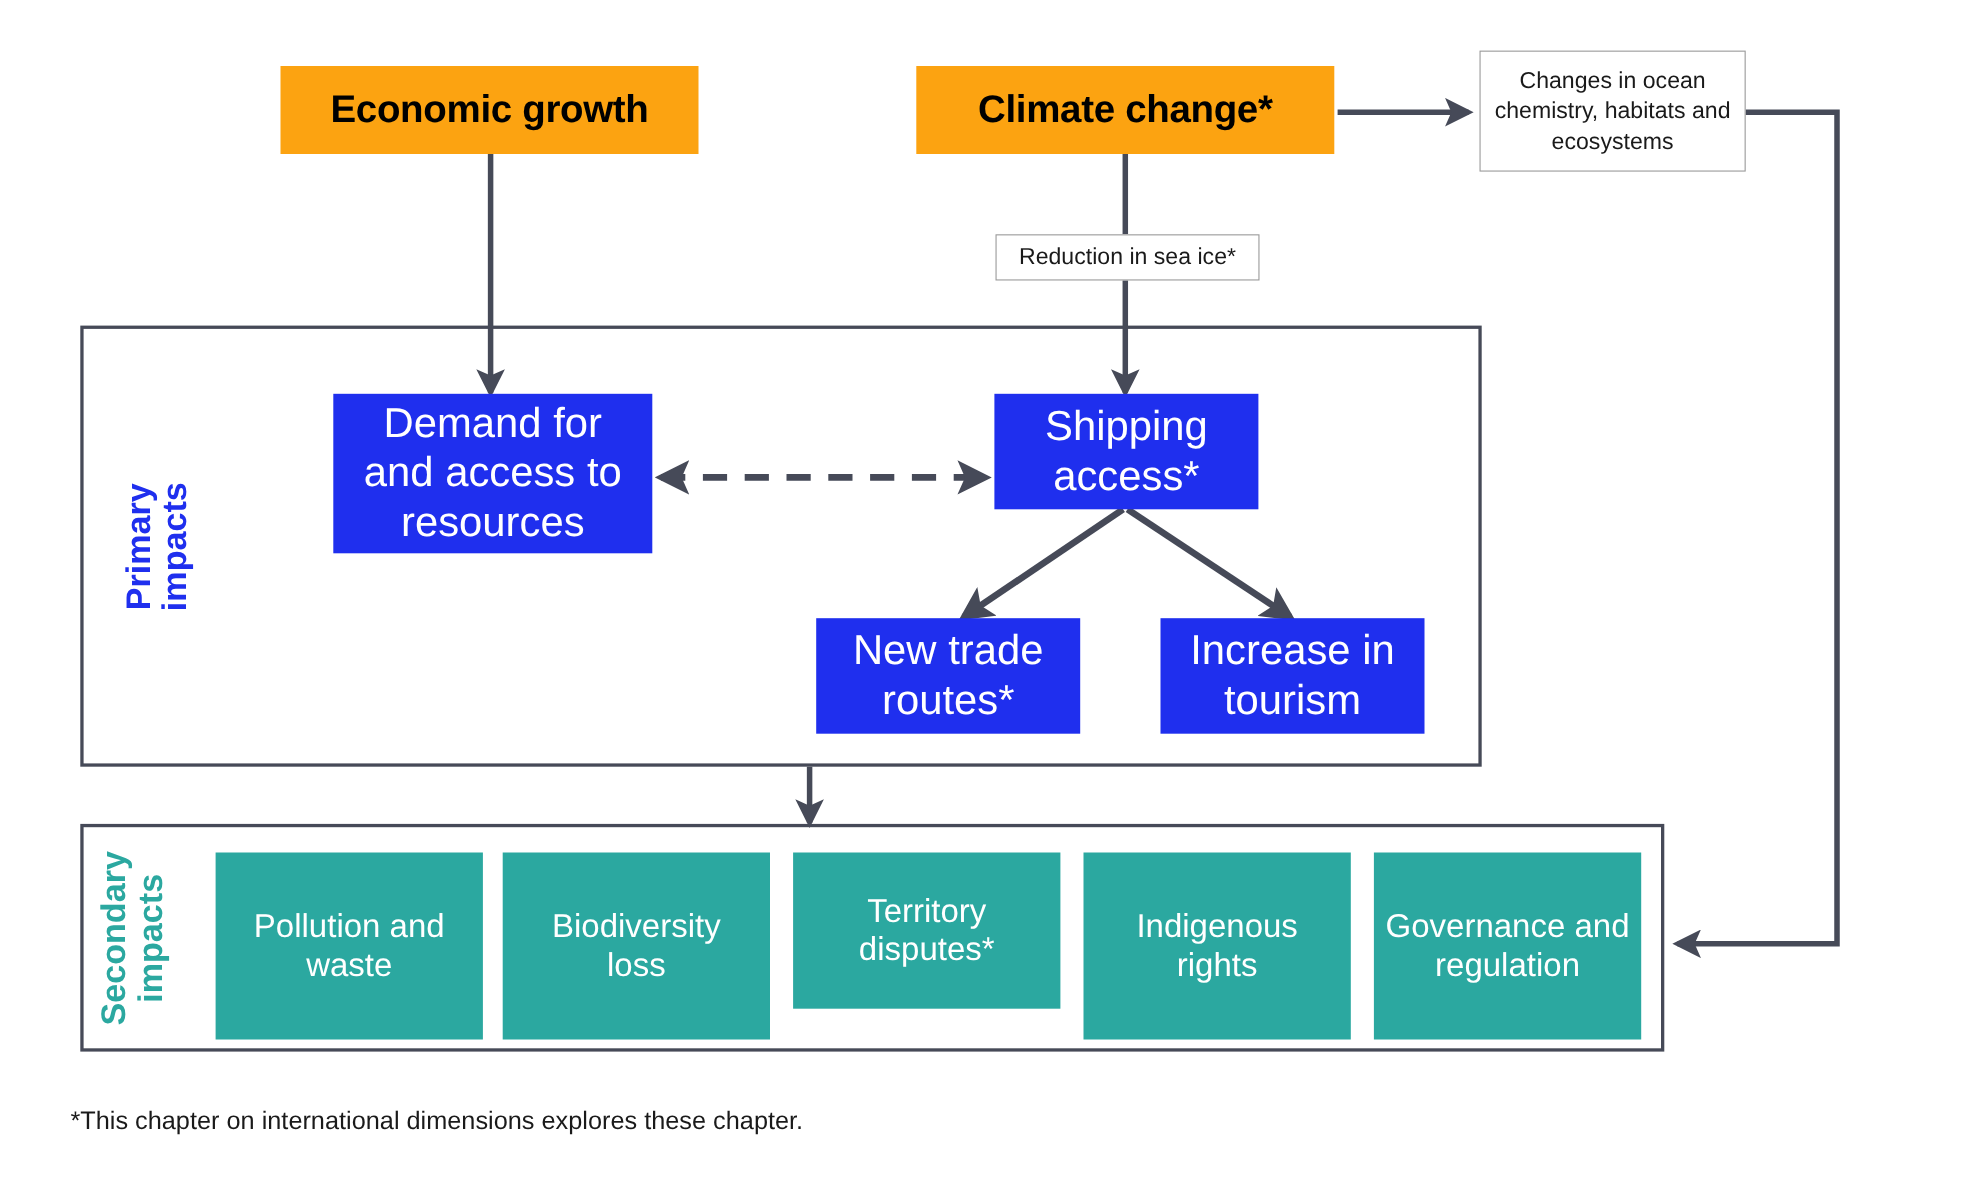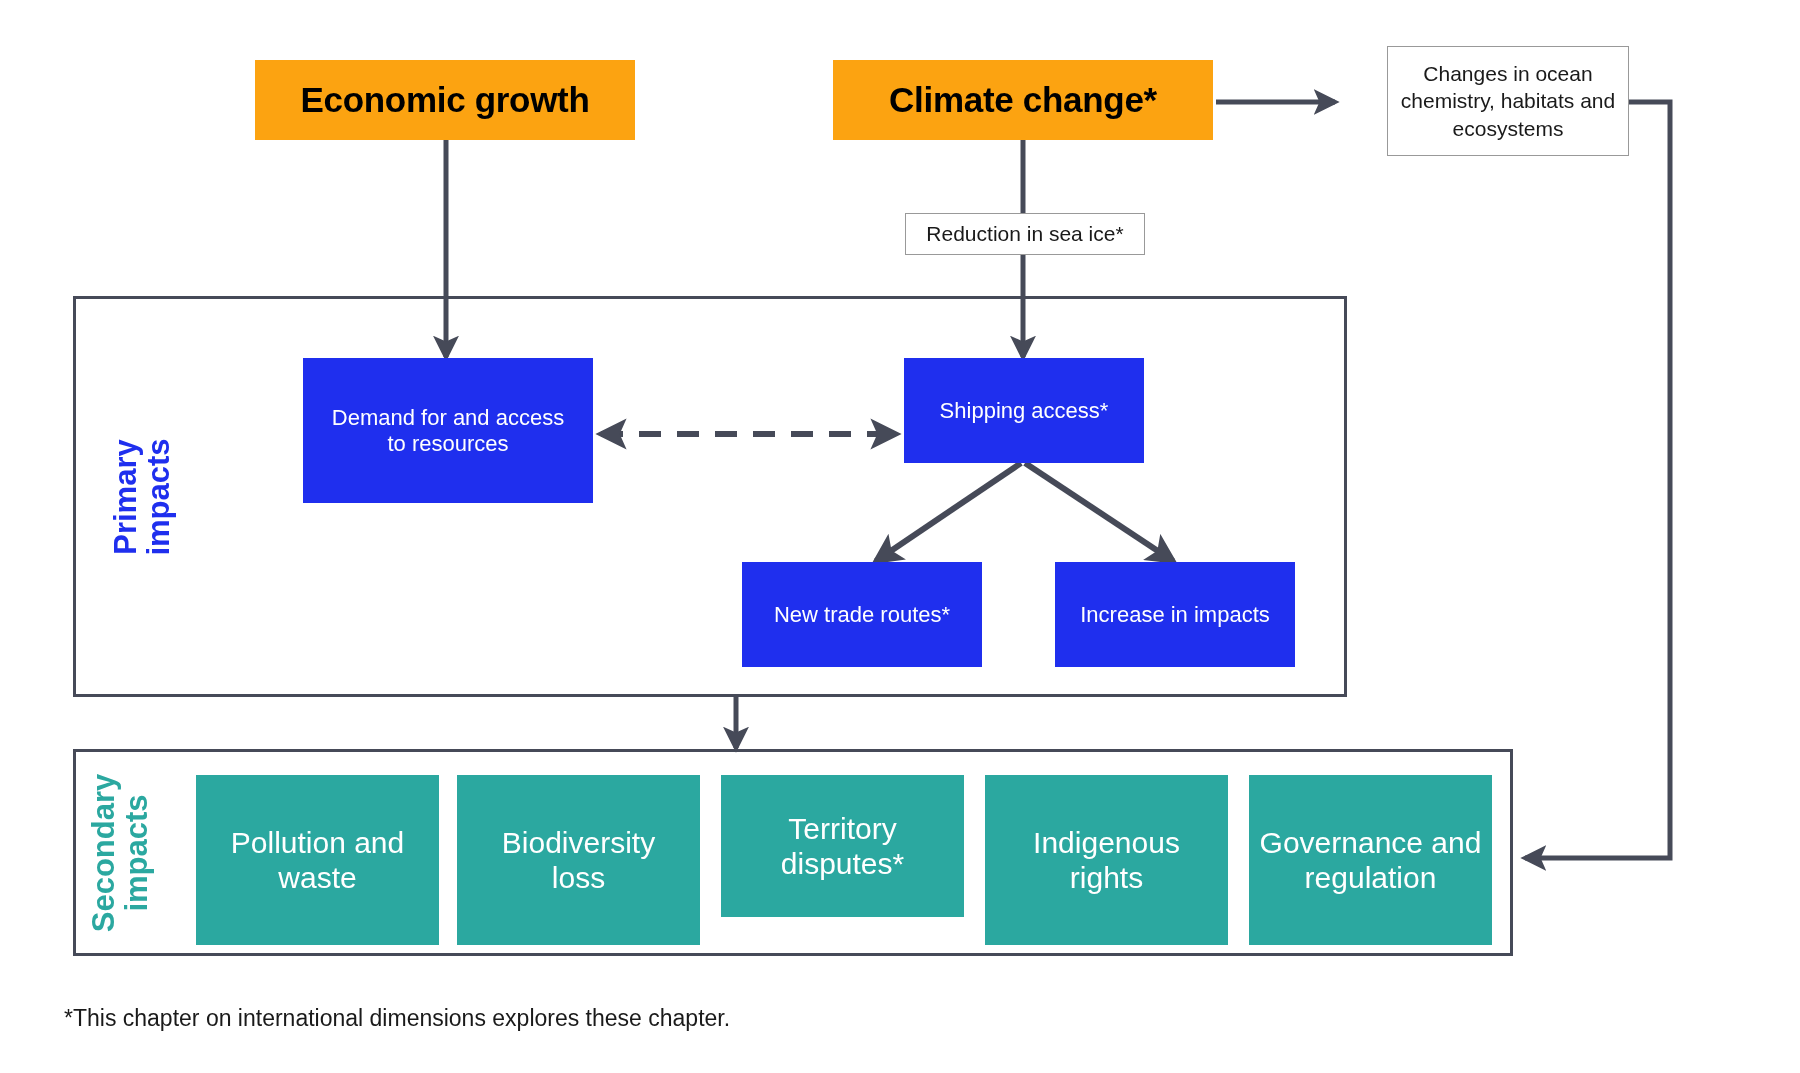--- a/index.html
+++ b/index.html
@@ -125,7 +125,7 @@
     <span>Climate change*</span>
   </div>
 
-  <div class="node node-plain" style="left:1345px; top:46px; width:242px; height:110px; padding:16px 10px;margin-left:42px;">
+  <div class="node node-plain" style="left:1345px; top:46px; width:242px; height:110px; padding:16px 10px;">
     <span>Changes in ocean chemistry, habitats and ecosystems</span>
   </div>
 

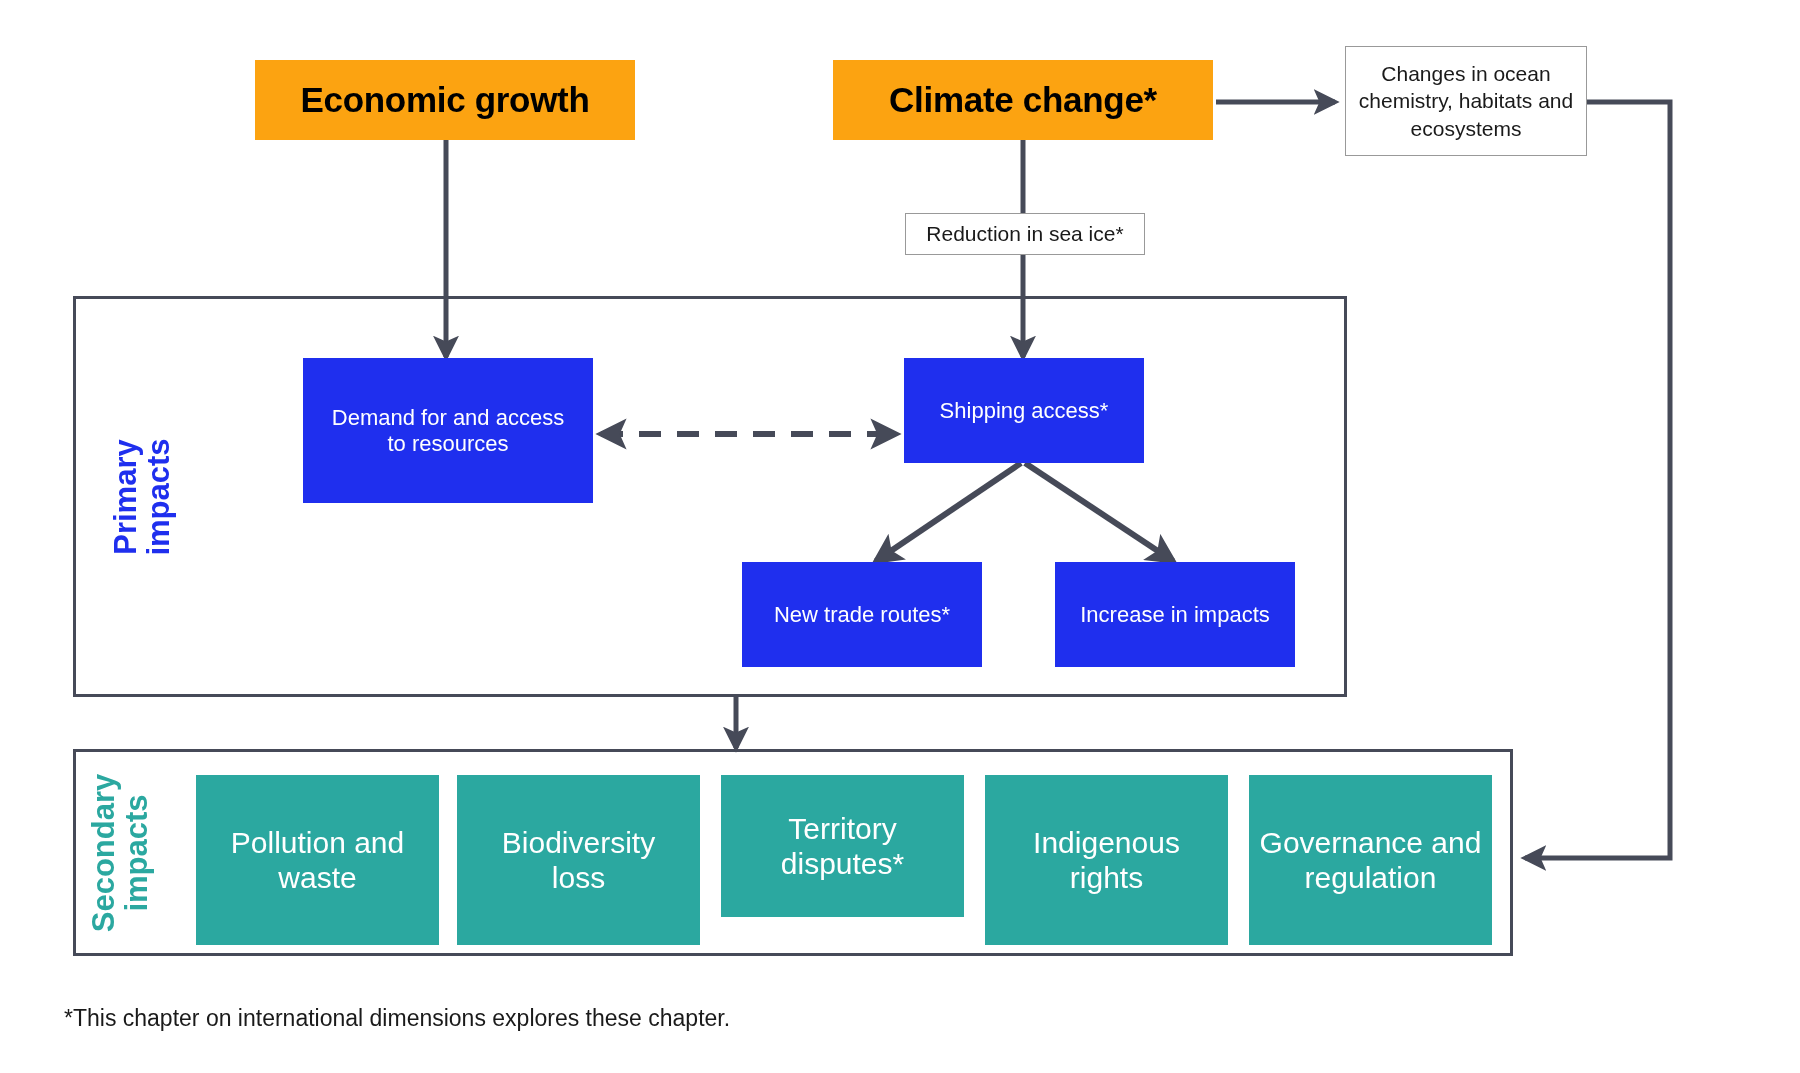--- a/index.html
+++ b/index.html
@@ -44,7 +44,7 @@
   .node-blue {
     background: #1F2FEE;
     color: #ffffff;
-    font-size: 22px;
+    font-size: 38px;
   }
   .node-teal {
     background: #2BA8A0;

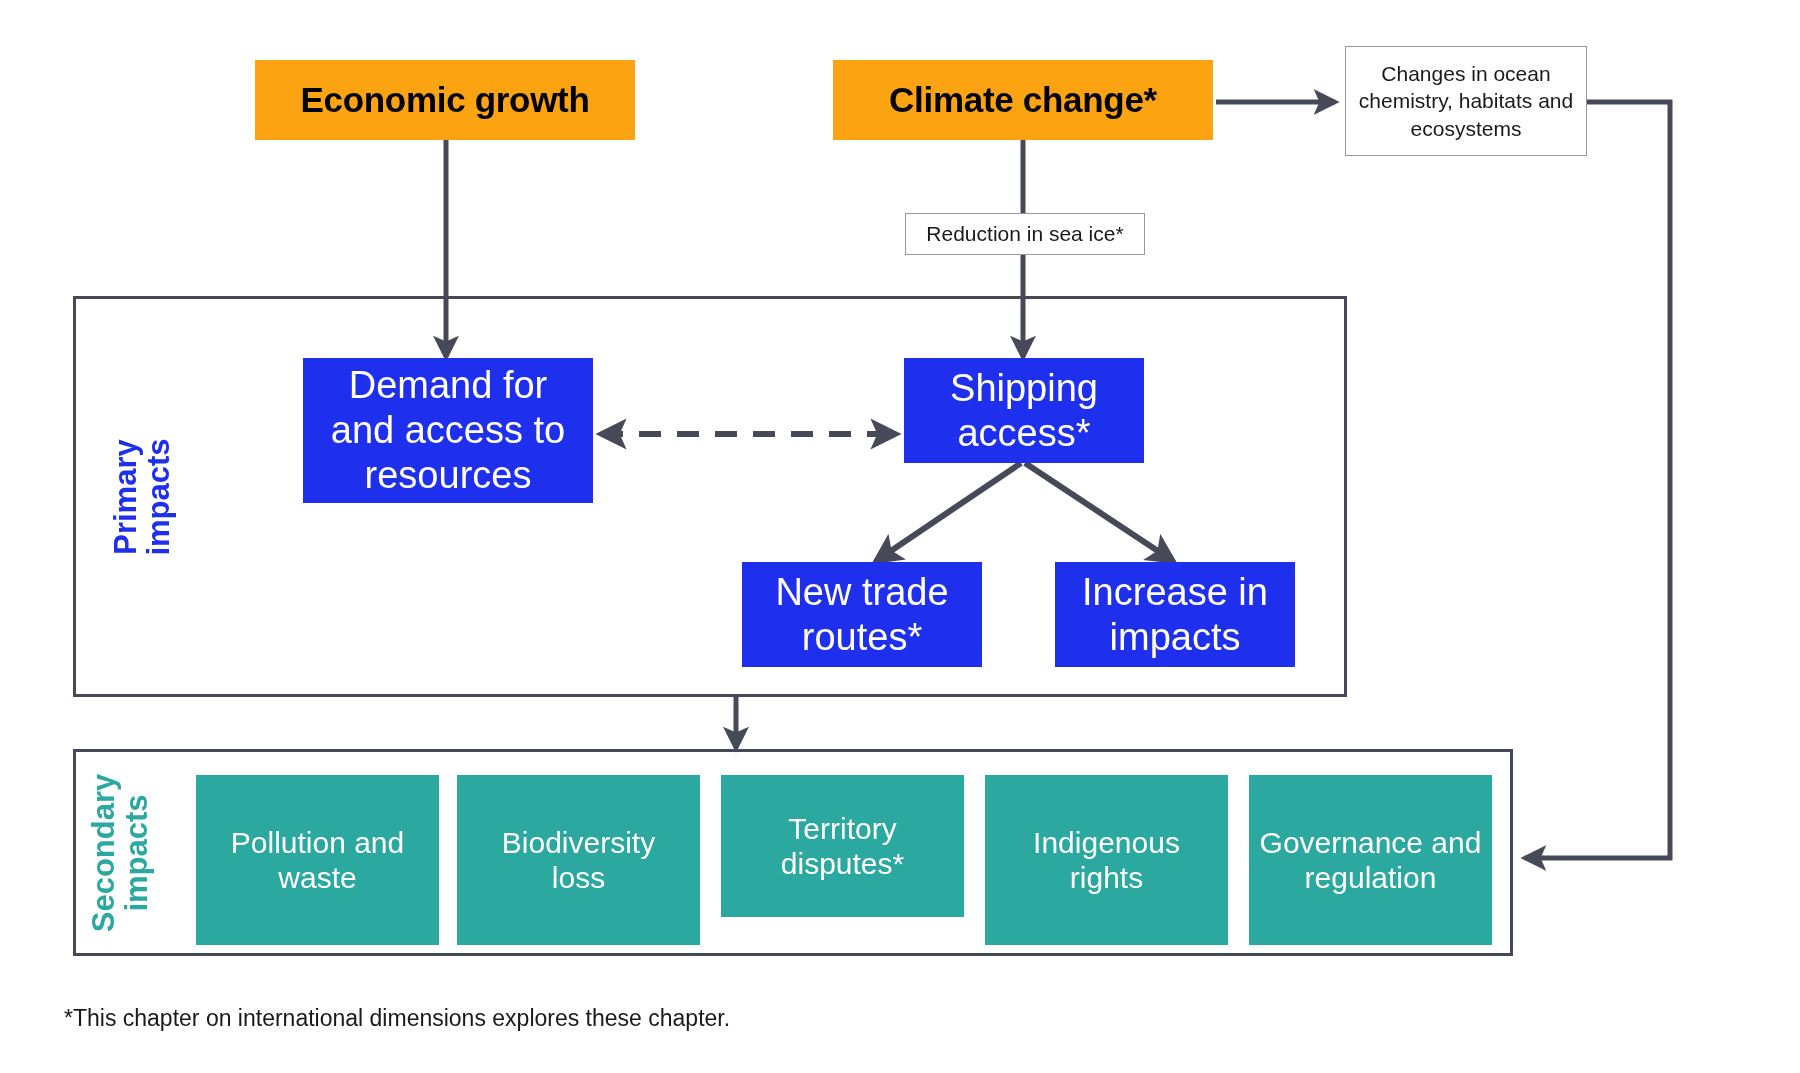--- a/index.html
+++ b/index.html
@@ -150,7 +150,7 @@
   </div>
 
   <div class="node node-blue" style="left:1055px; top:562px; width:240px; height:105px; padding:0 14px;">
-    <span>Increase in impacts</span>
+    <span>Increase in tourism</span>
   </div>
 
   <div class="group-box" style="left:73px; top:749px; width:1440px; height:207px;"></div>

